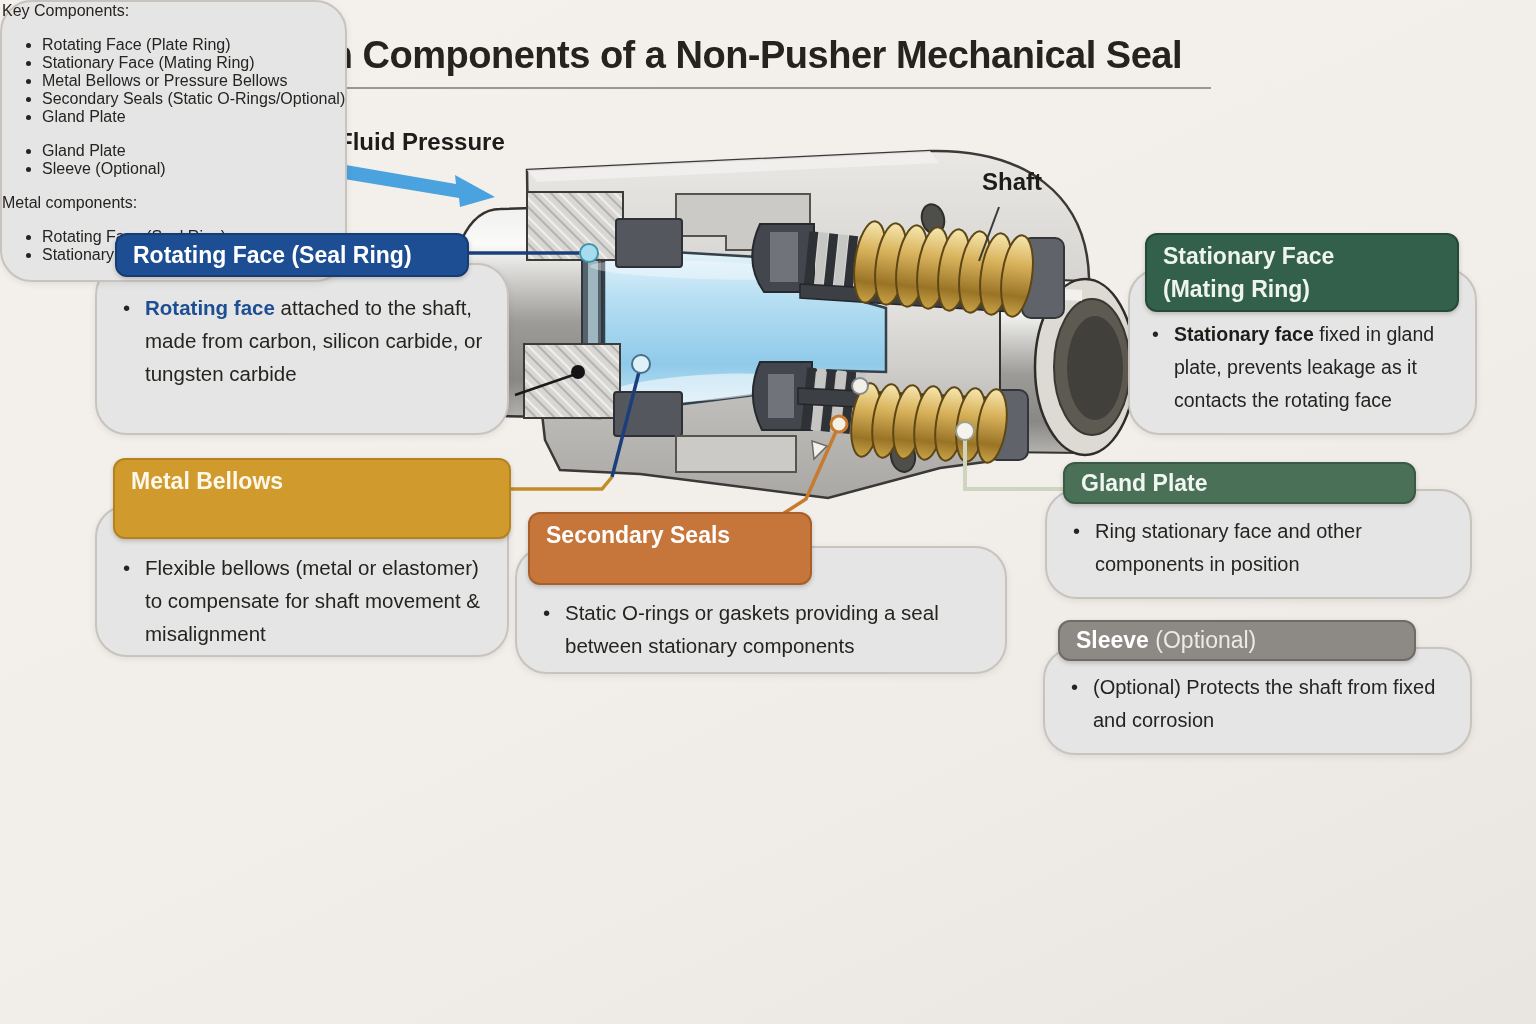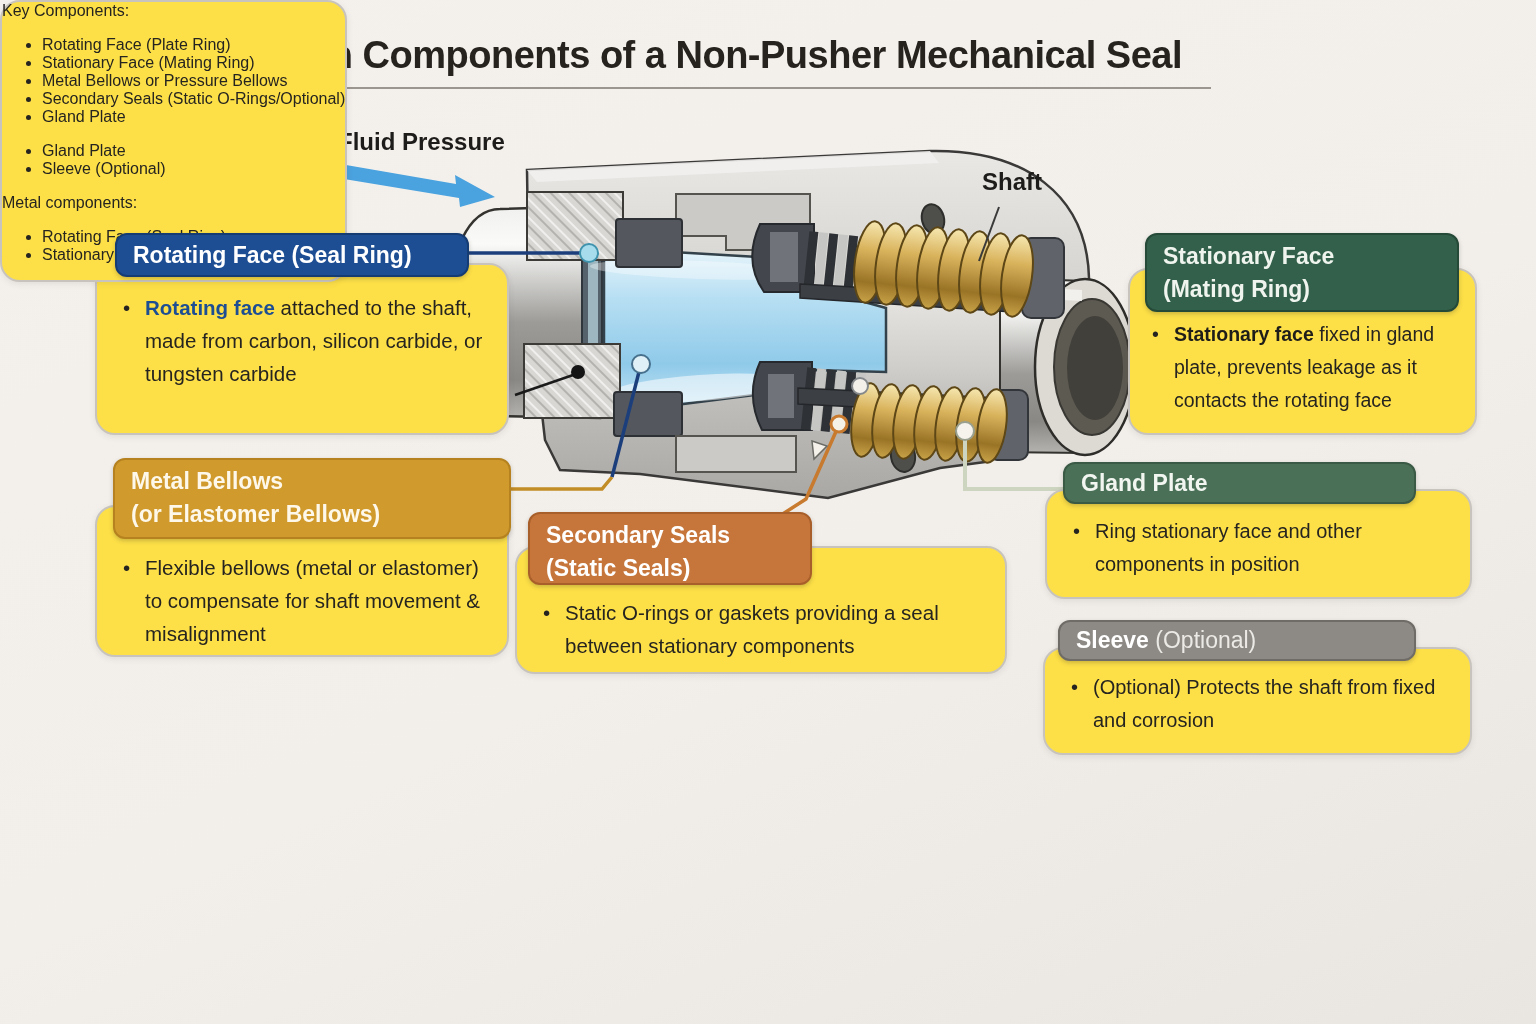--- a/index.html
+++ b/index.html
@@ -29,8 +29,8 @@
   .pill-gray{background:#8d8984;border:2px solid #6f6b66;}
   .pill .light{font-weight:normal;color:#eceae6;}
   
-  .card{position:absolute;z-index:2;background:#fde047;border:2px solid #c8c4bd;
-        border-radius:20px;box-shadow:0 2px 6px rgba(70,60,50,.10);}
+  .card{position:absolute;z-index:2;background:#e5e5e5;border:2px solid #c8c4bd;
+        border-radius:32px;box-shadow:0 2px 6px rgba(70,60,50,.10);}
   .card .body{position:absolute;left:26px;right:14px;font-size:20.5px;line-height:33px;color:#28262'}
   .card .body{color:#282622;}
   .bullet-line{display:flex;}

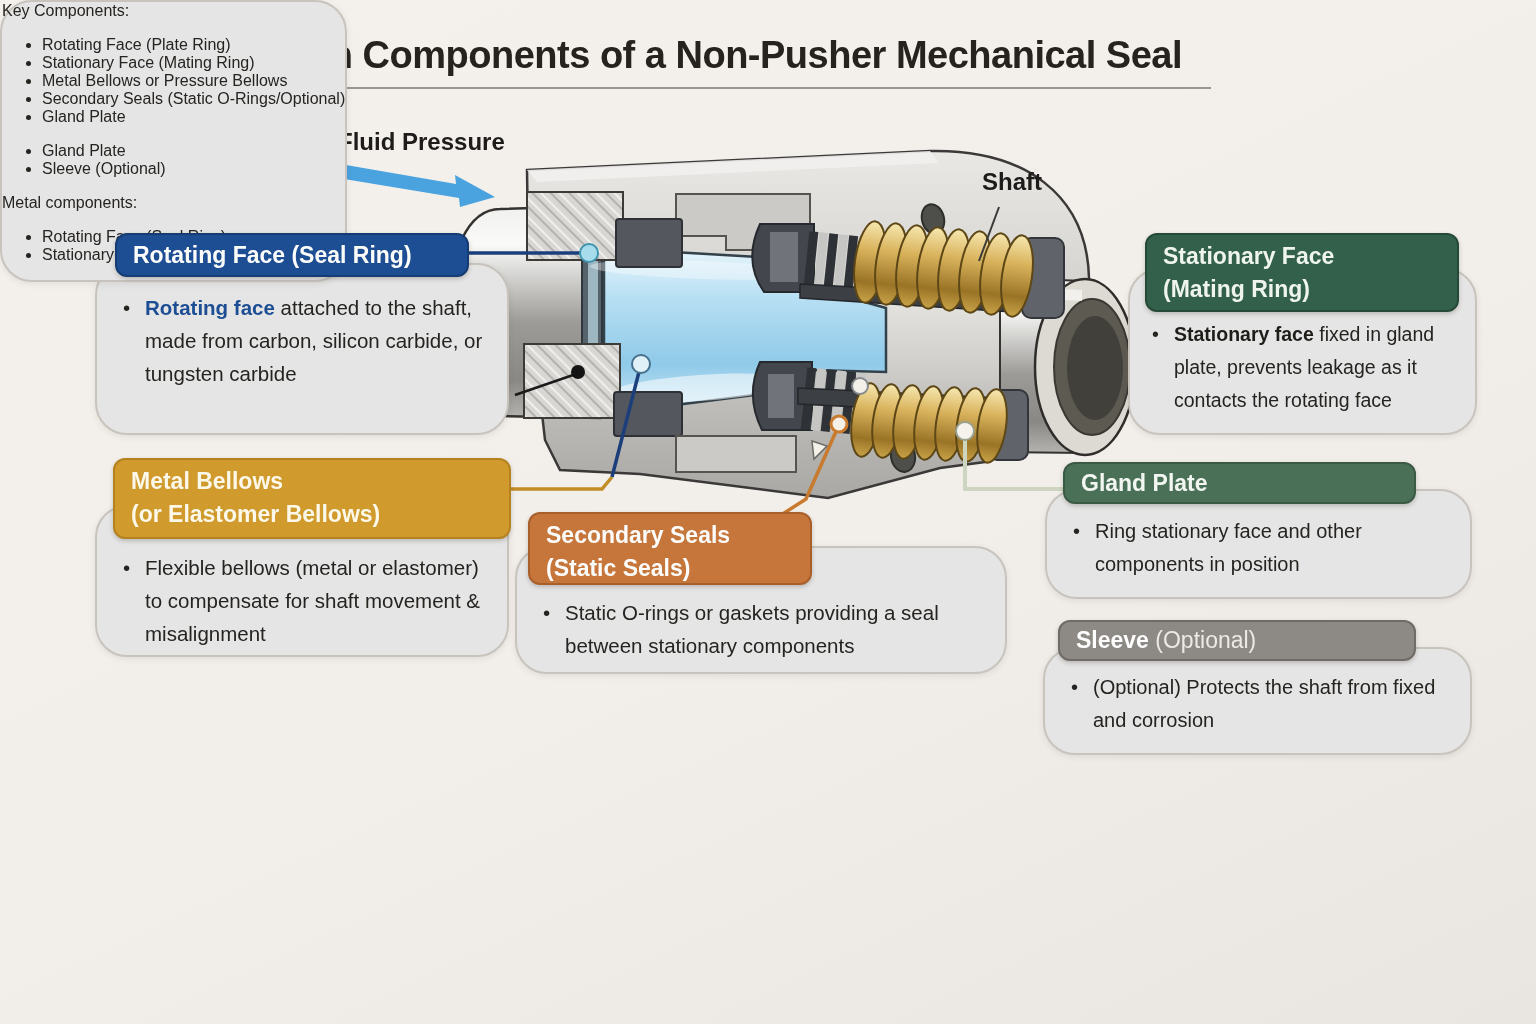--- a/index.html
+++ b/index.html
@@ -225,7 +225,6 @@
 
 <div class="pill pill-gold two-line" style="left:113px;top:458px;width:362px;height:72px;">
   <div>Metal Bellows</div>
-  <div>(or Elastomer Bellows)</div>
 </div>
 <div class="card" style="left:95px;top:505px;width:410px;height:148px;">
   <div class="body" style="top:44px;">

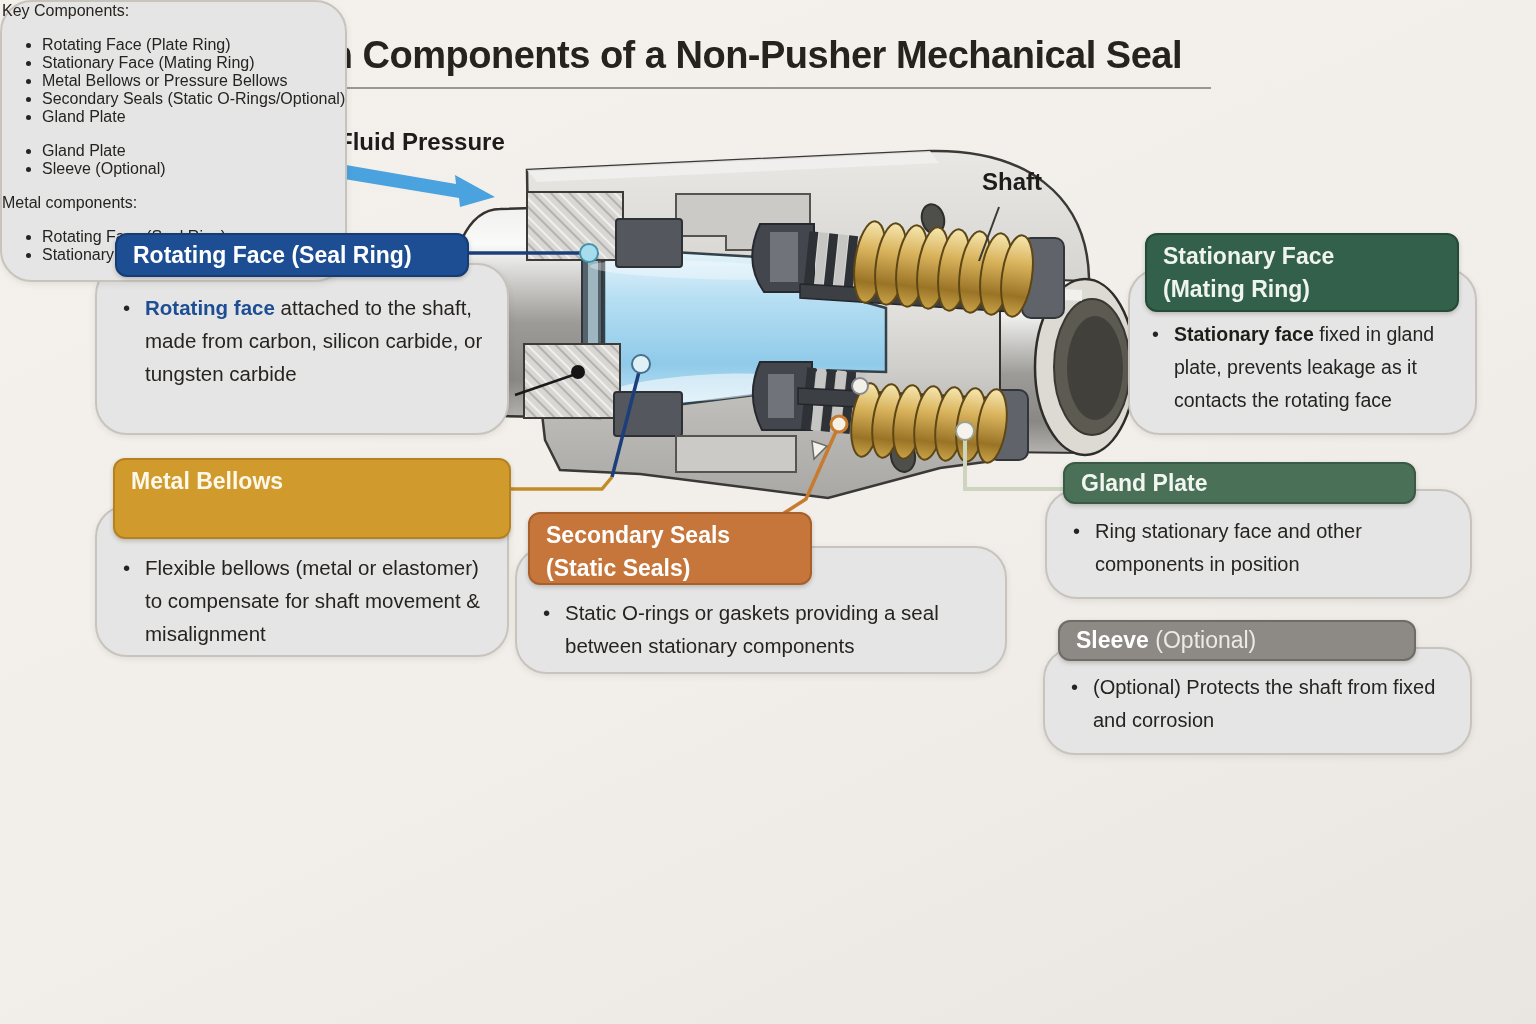--- a/index.html
+++ b/index.html
@@ -237,7 +237,6 @@
 
 <div class="pill pill-orange two-line" style="left:528px;top:512px;width:248px;height:64px;">
   <div>Secondary Seals</div>
-  <div>(Static Seals)</div>
 </div>
 <div class="card" style="left:515px;top:546px;width:488px;height:124px;">
   <div class="body" style="top:48px;">

